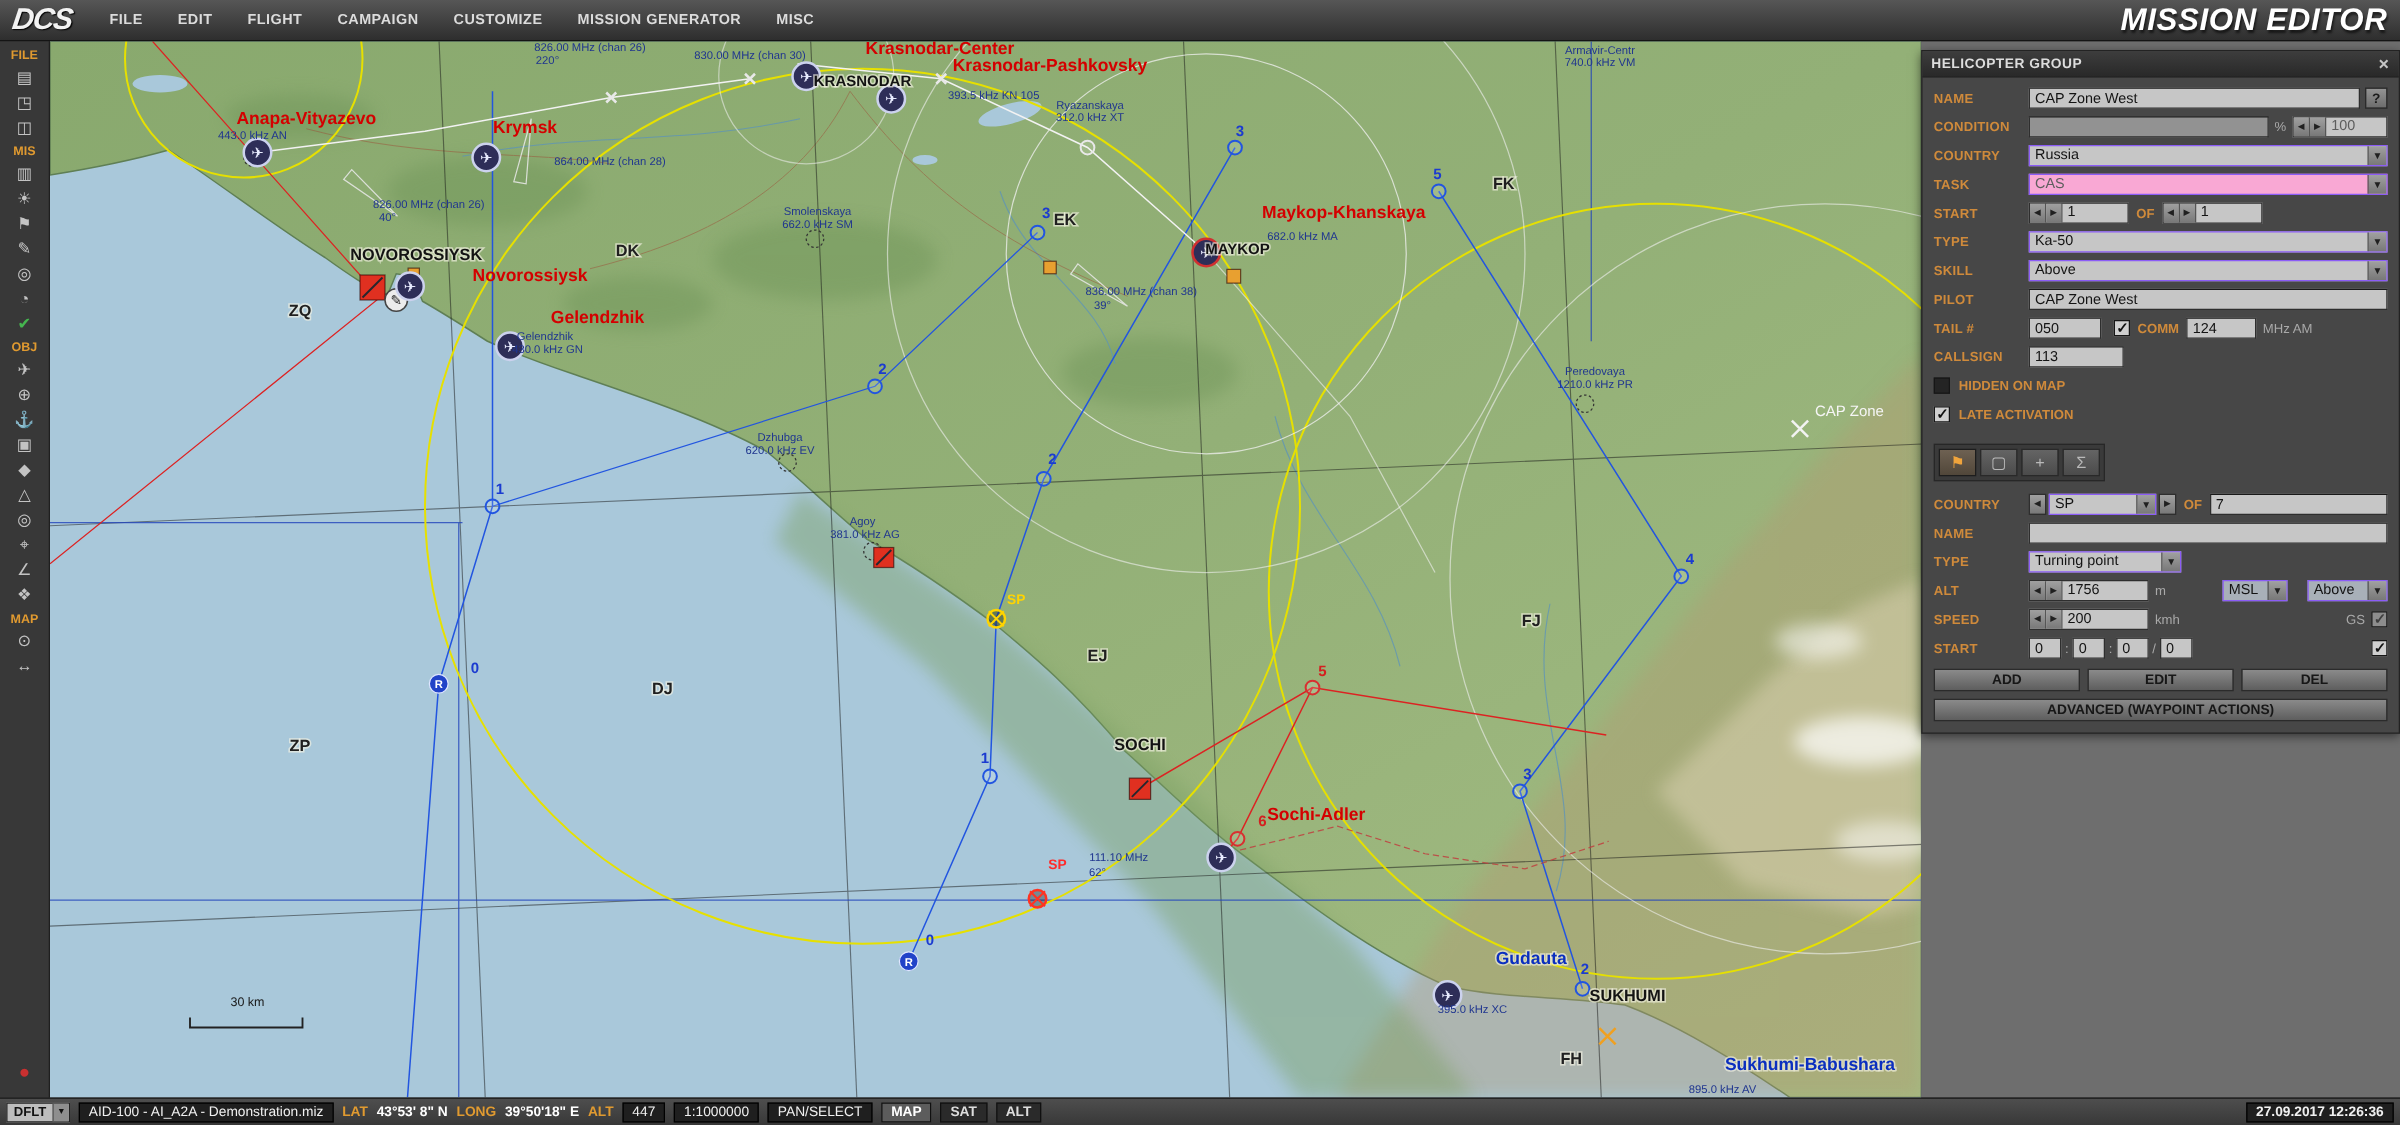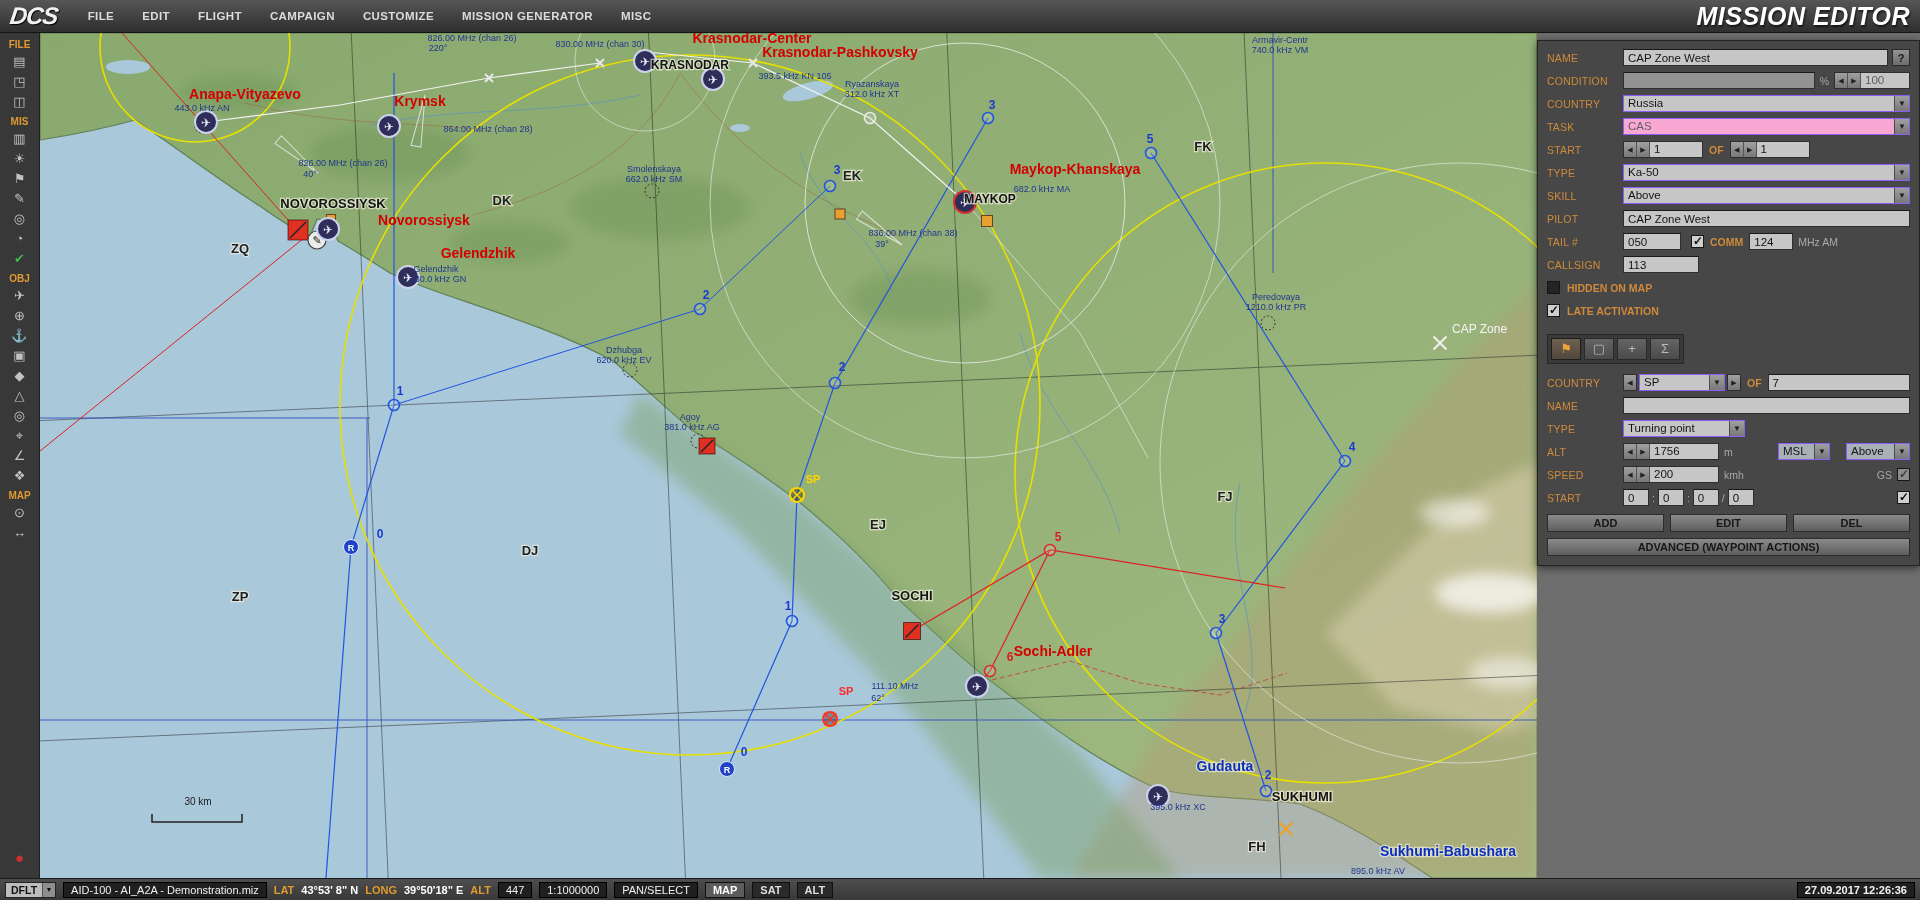--- a/index.html
+++ b/index.html
@@ -334,6 +334,10 @@
 
   <div class="right-side">
     <section class="panel">
+      <div class="panel-title">
+        <span>HELICOPTER GROUP</span>
+        <span class="panel-close">✕</span>
+      </div>
       <div class="panel-body">
 
         <div class="prow">

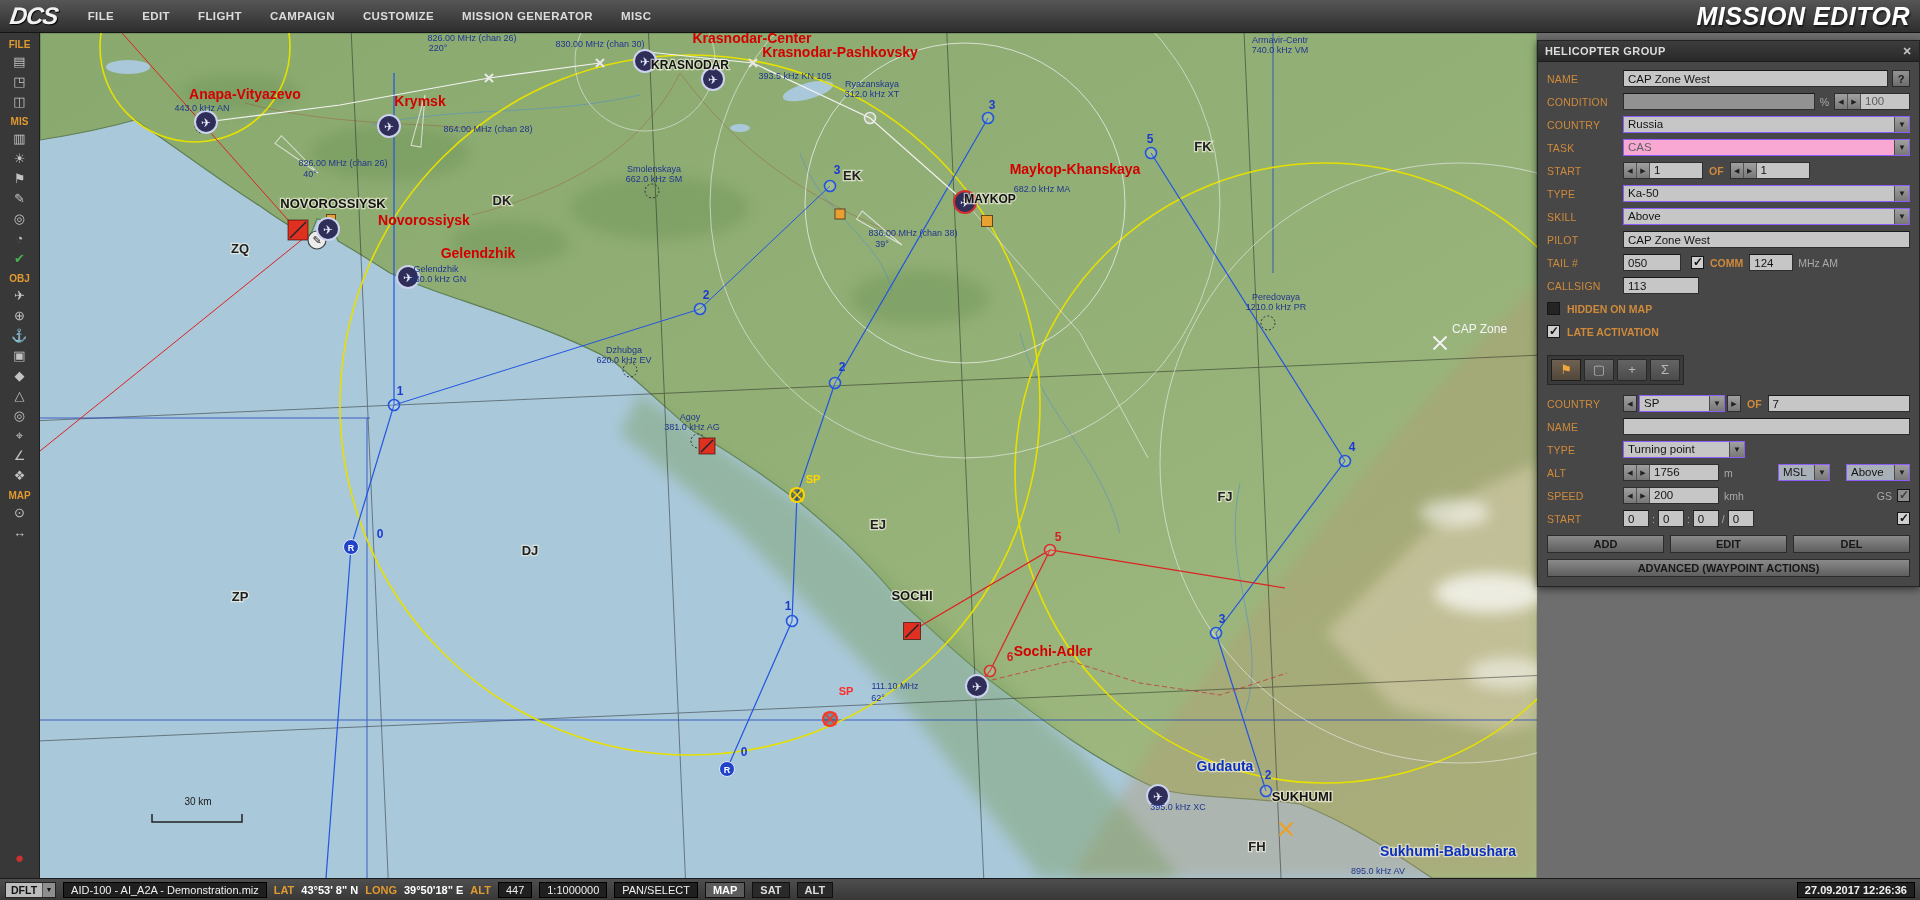--- a/index.html
+++ b/index.html
@@ -26,7 +26,7 @@
   .panel-close{margin-left:auto;color:#c5c5c5;font-size:11px;cursor:pointer}
   .panel-body{padding:7px 9px 9px}
   .prow{display:flex;align-items:center;height:19px;margin-bottom:4px}
-  .plabel{width:76px;flex:none;color:#cf8a3b;font-size:10.5px;font-weight:normal;letter-spacing:.2px}
+  .plabel{width:76px;flex:none;color:#cf8a3b;font-size:10.5px;font-weight:bold;letter-spacing:.2px}
   .pinput{height:17px;background:#c6c6c6;border:1px solid #2e2e2e;border-top-color:#191919;color:#141414;font-size:11.5px;font-family:"Liberation Sans",sans-serif;padding:0 4px;min-width:0}
   .pinput.disabled{background:#929292;color:#555}
   .grow{flex:1}

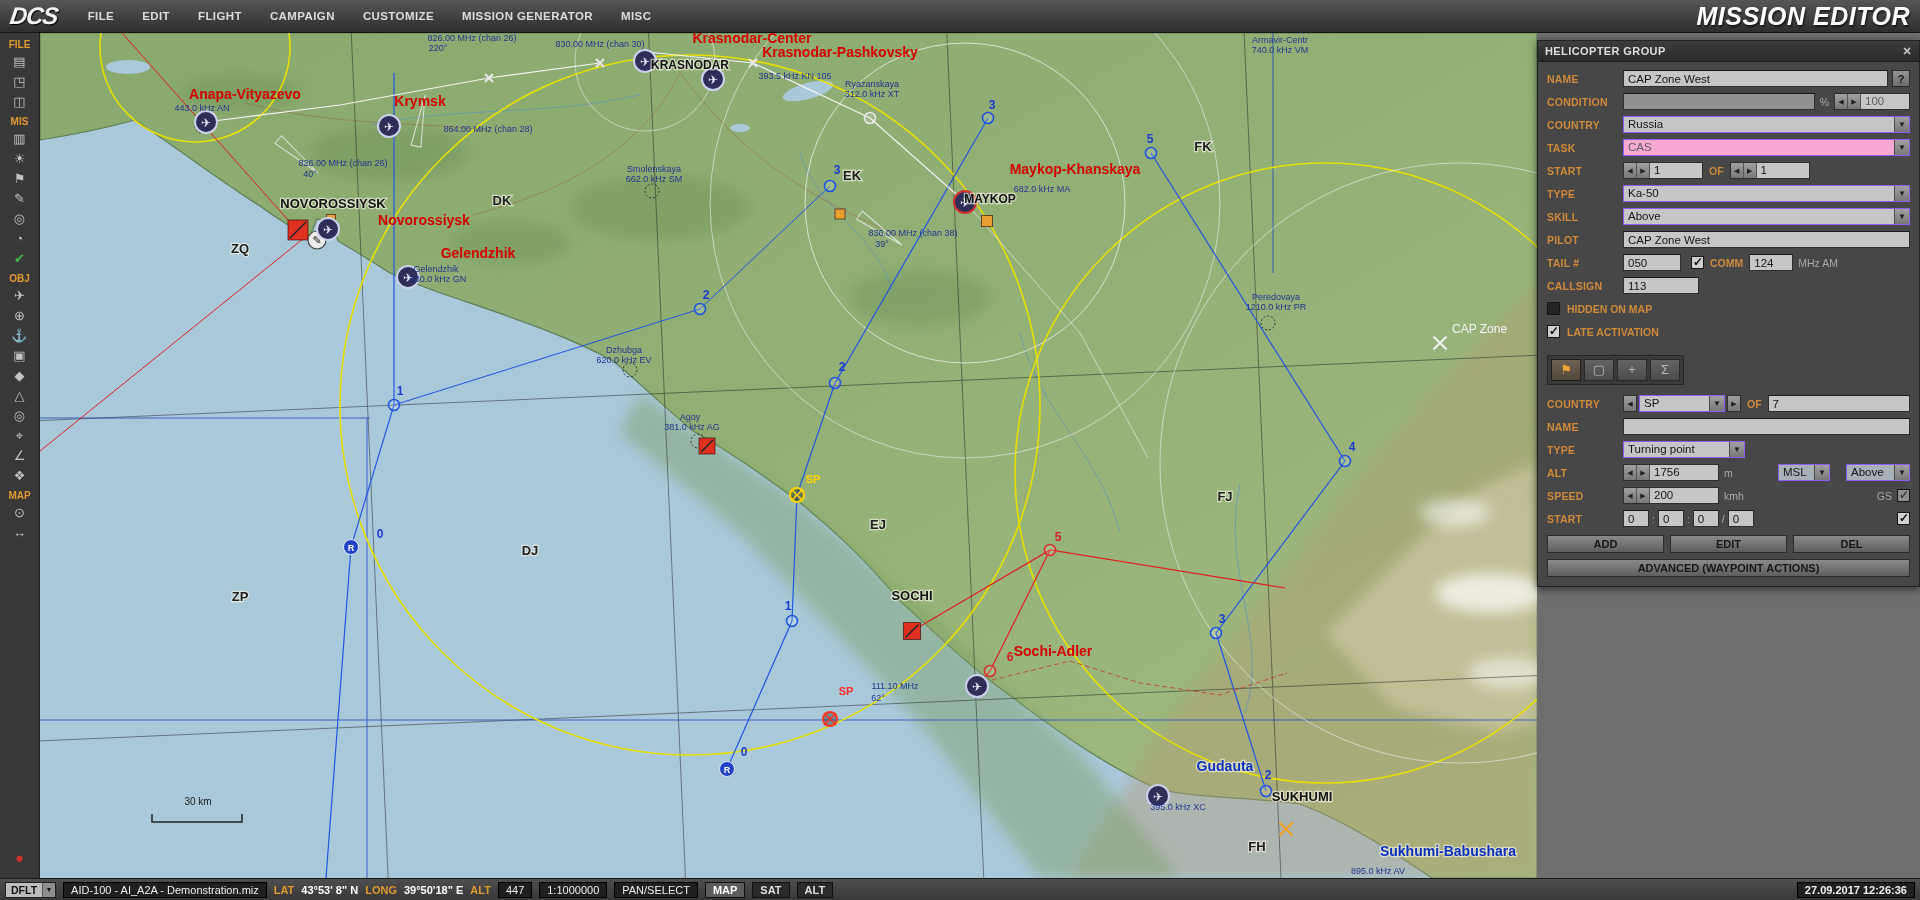--- a/index.html
+++ b/index.html
@@ -414,7 +414,7 @@
           <input class="pinput" style="width: 58px;" value="050">
           <span class="cb checked" style="margin-left:10px"></span>
           <span class="unitlbl">COMM</span>
-          <input class="pinput" style="width: 44px;" value="124">
+          <input class="pinput" style="width: 56px;" value="124">
           <span class="graylbl">MHz AM</span>
         </div>
 

